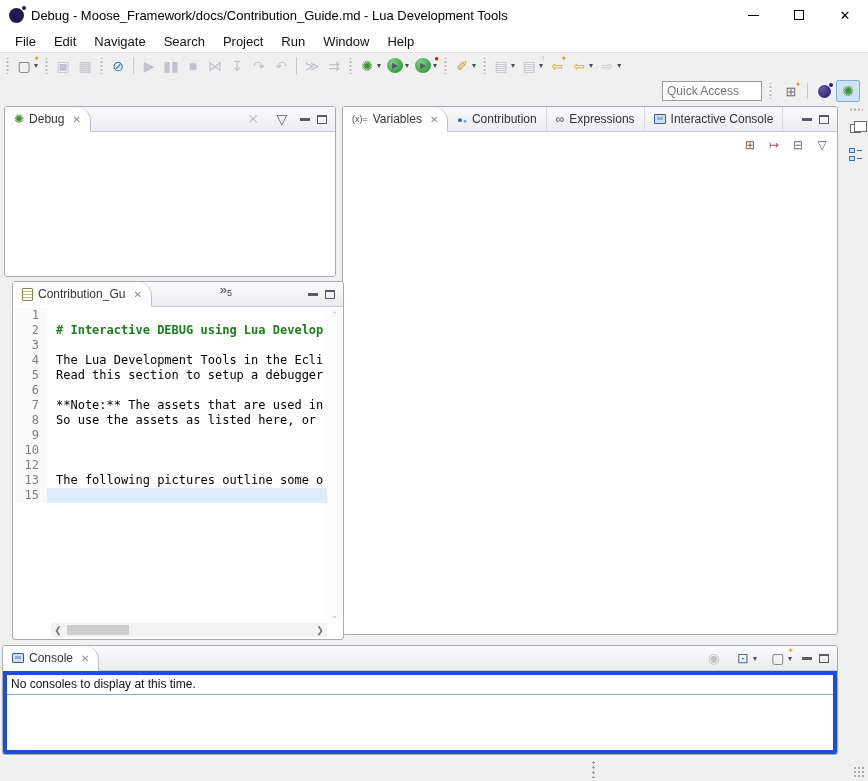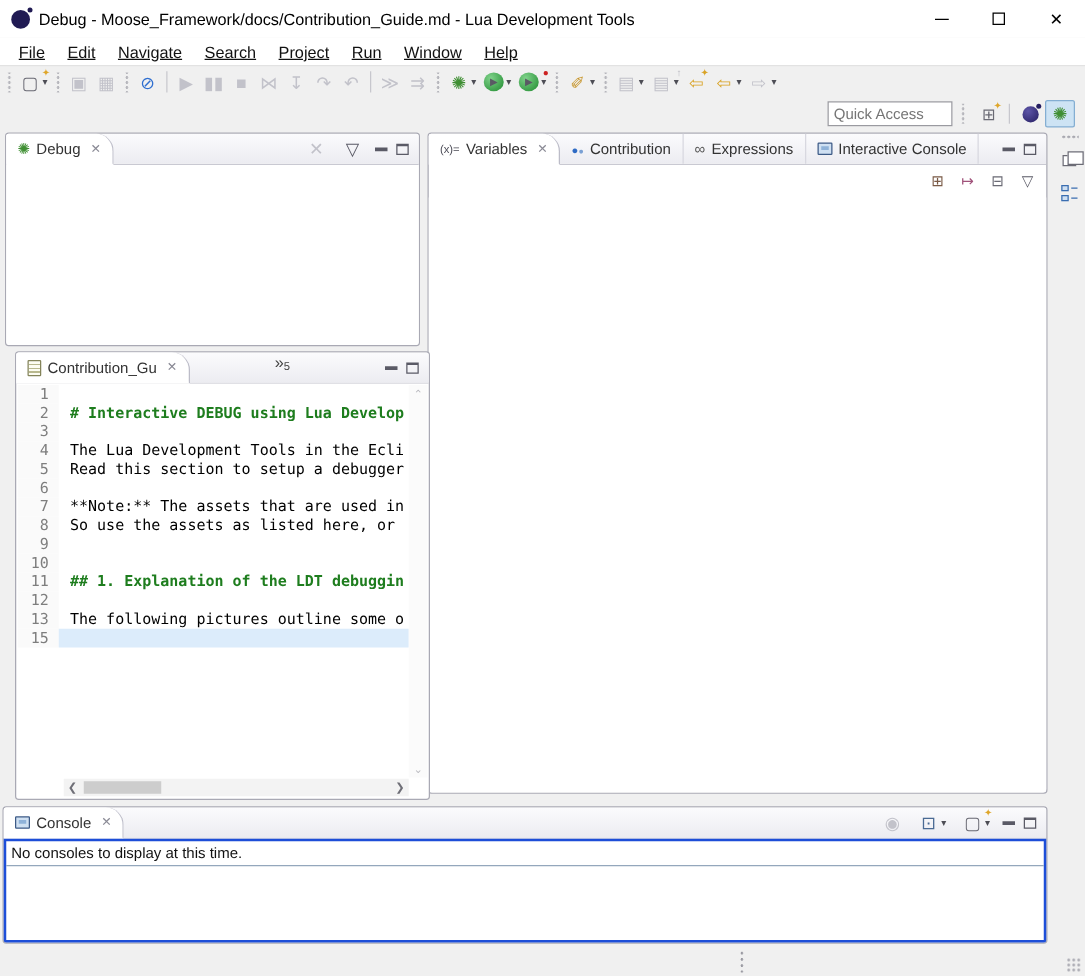--- a/index.html
+++ b/index.html
@@ -22,7 +22,7 @@
   
   .menubar { position:absolute; left:0; top:30px; width:868px; height:22px; background:#ffffff;
              display:flex; align-items:center; padding-left:6px; }
-  .menu-item { padding:2px 9px; font-size:13px; color:#111;text-decoration:underline; }
+  .menu-item { padding:2px 9px; font-size:13px; color:#111; }
 
   
   .toolbar { position:absolute; left:0; top:52px; width:868px; height:26px; background:#f0f0f0;

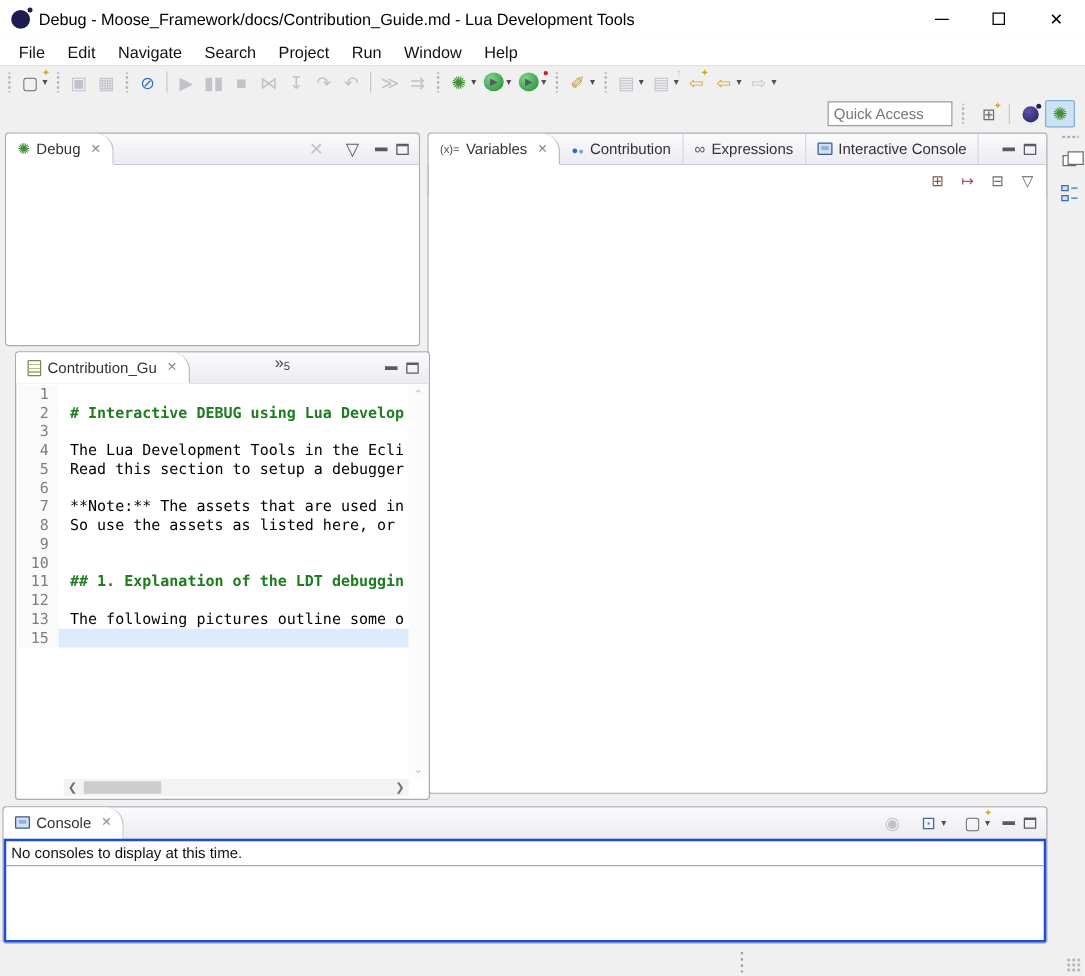--- a/index.html
+++ b/index.html
@@ -386,10 +386,6 @@
           <span class="ln">10</span>
           <span class="lt"></span>
         </div>
-        <div class="code-row heading">
-          <span class="ln">11</span>
-          <span class="lt">## 1. Explanation of the LDT debuggin</span>
-        </div>
         <div class="code-row plain">
           <span class="ln">12</span>
           <span class="lt"></span>

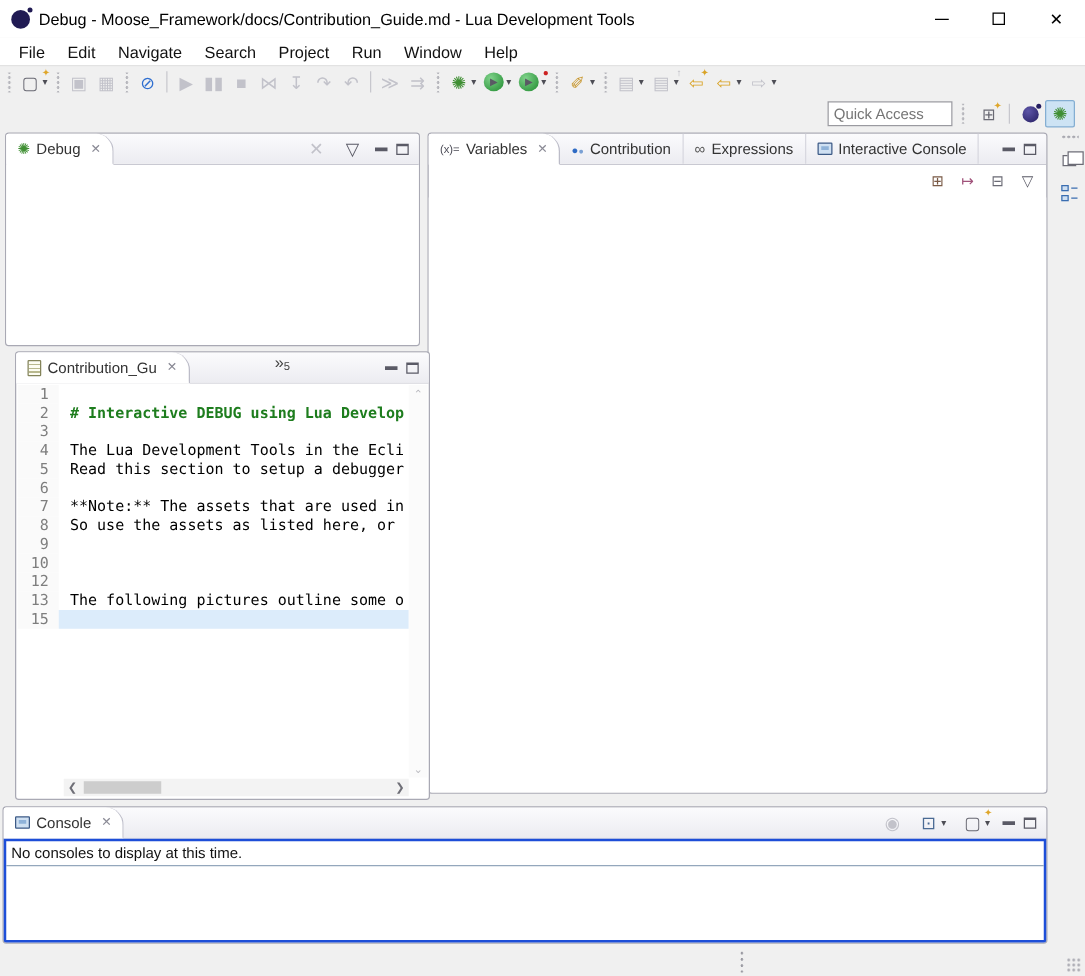--- a/index.html
+++ b/index.html
@@ -107,7 +107,7 @@
 
   
   .console-content { position:absolute; left:0; right:0; top:25px; bottom:0; background:#fff;
-                     border:2px solid #1d4ed8; border-radius:0 0 2px 2px; }
+                     border:4px solid #1d4ed8; border-radius:0 0 2px 2px; }
   .console-msg { font-size:12px; color:#111; padding:2px 4px 3px; border-bottom:1px solid #94a7bc; }
 
   

